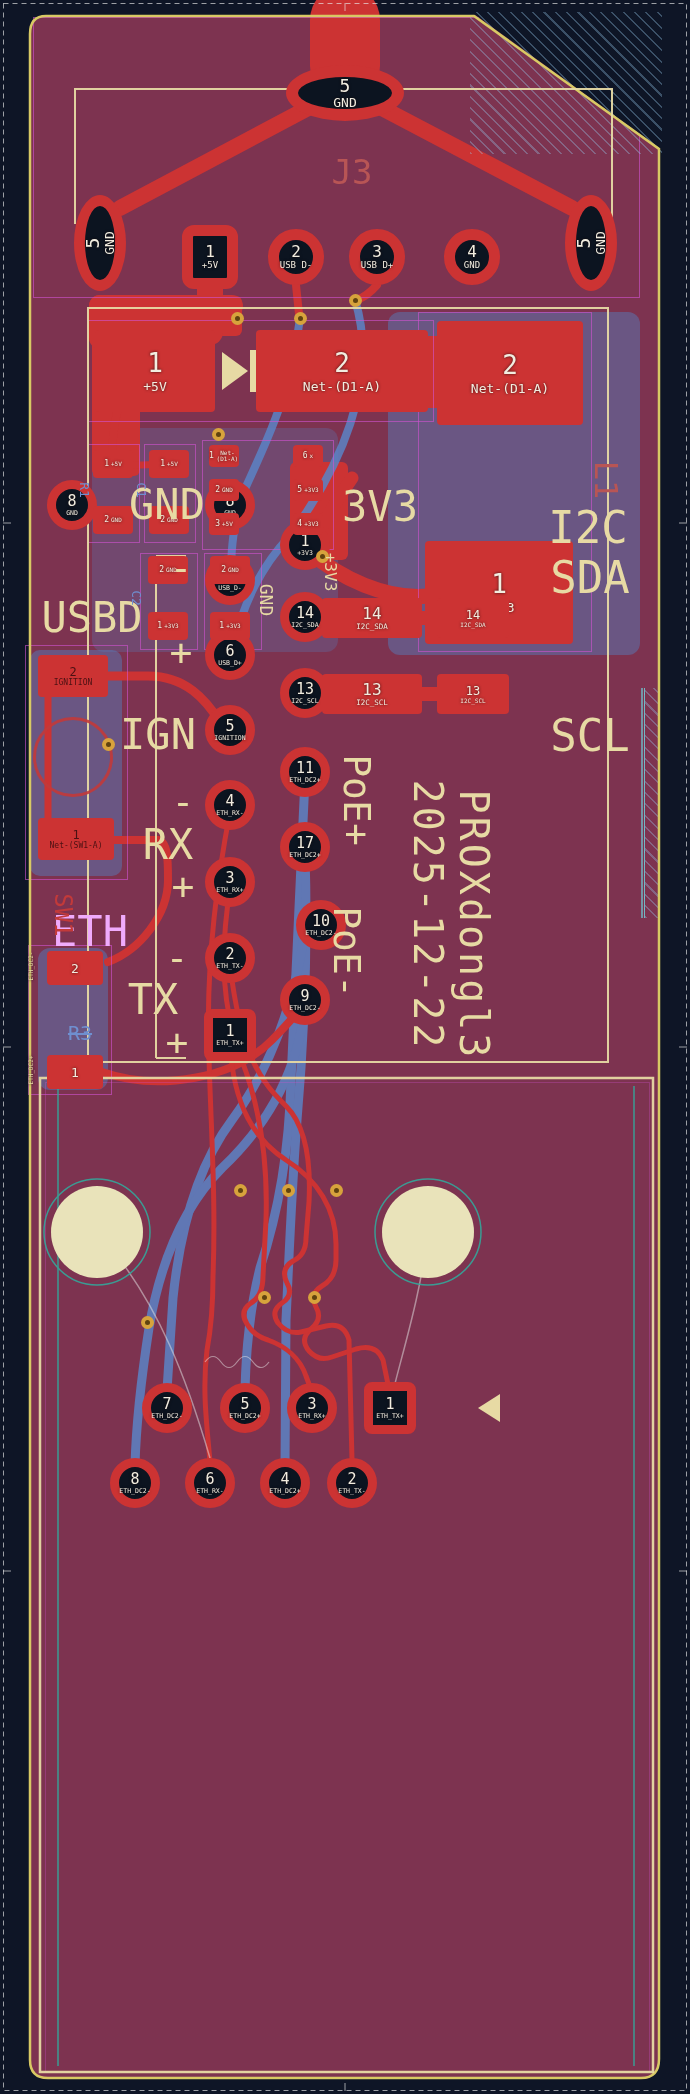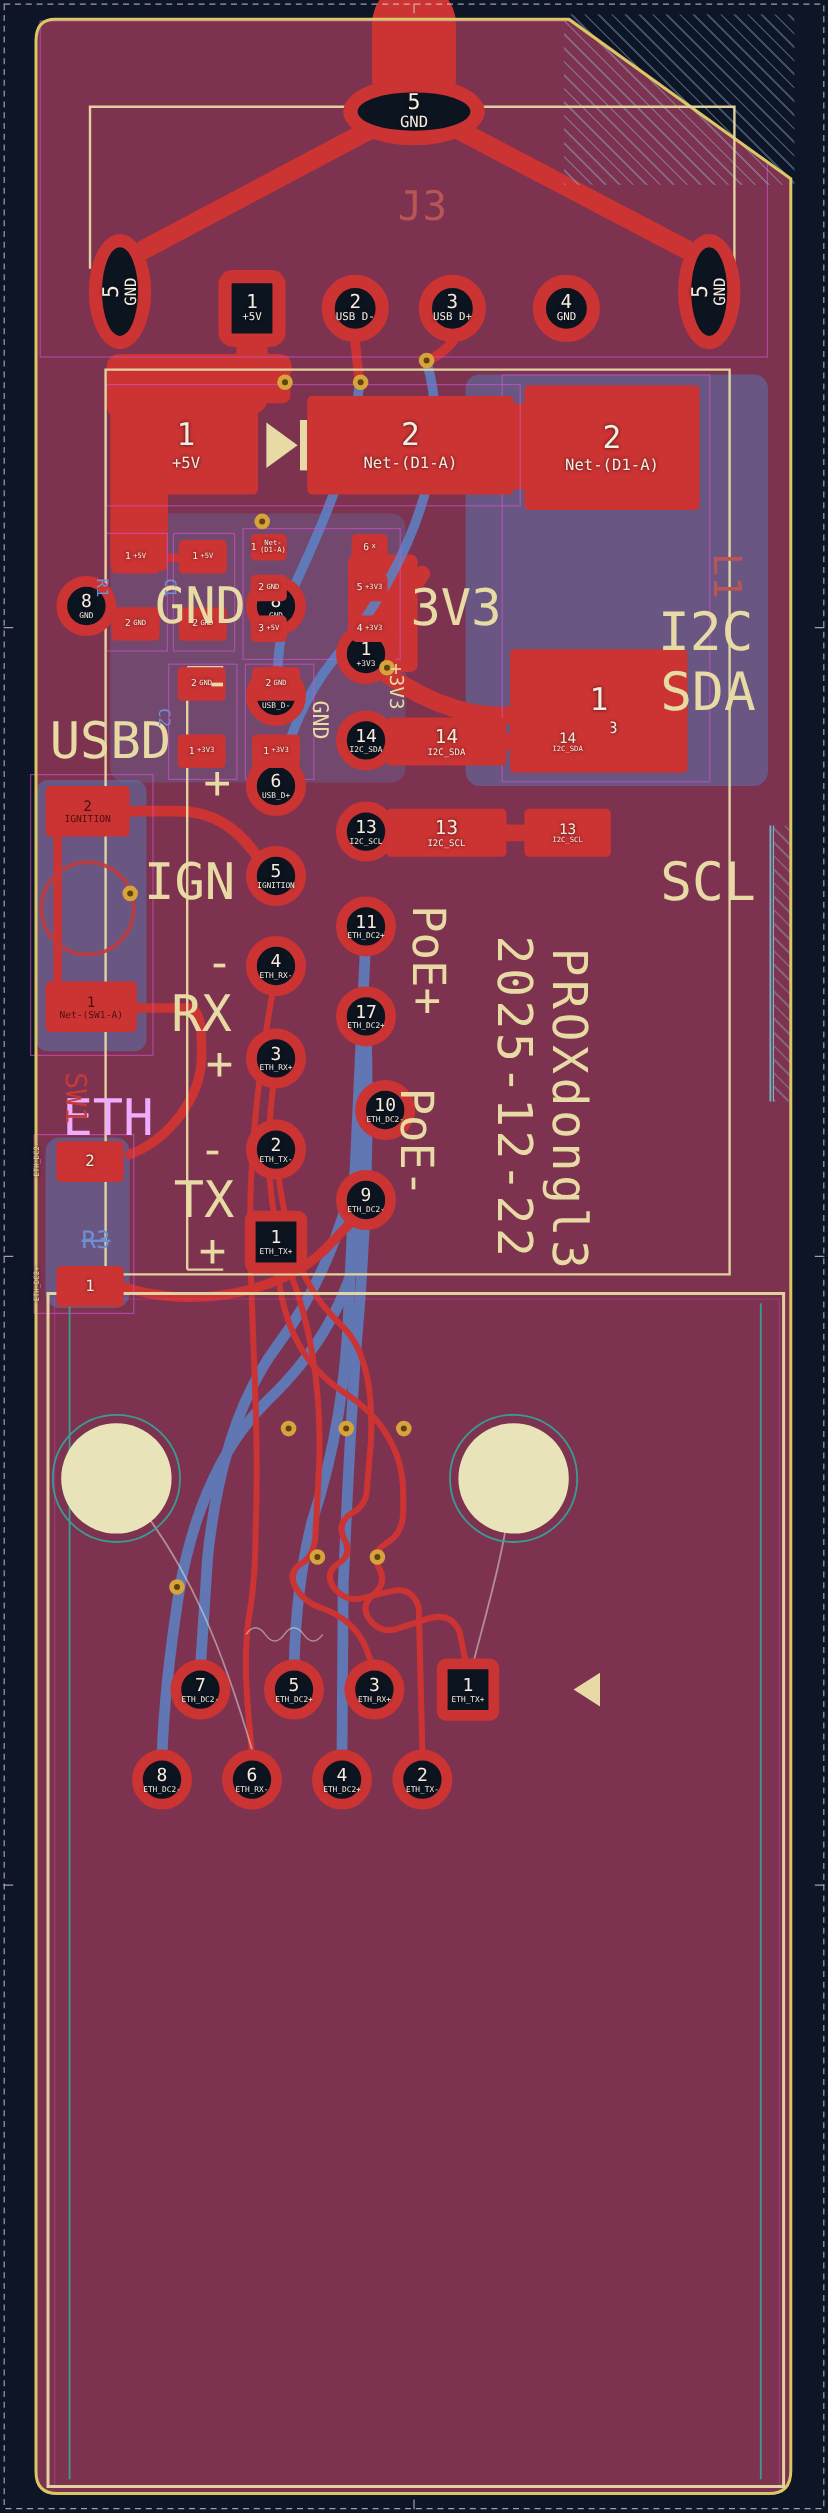--- a/index.html
+++ b/index.html
@@ -539,7 +539,7 @@
       <div class="lbl" style="left: 183px; top: 886px; font-size: 38px; color: rgb(231, 218, 164); transform: translate(-50%, -50%);">+</div>
       <div class="lbl" style="left: 90px; top: 932px; font-size: 42px; color: #f0abfc; transform: translate(-50%, -50%);">ETH</div>
       <div class="lbl" style="left: 177px; top: 958px; font-size: 38px; color: rgb(231, 218, 164); transform: translate(-50%, -50%);">-</div>
-      <div class="lbl" style="left: 170px; top: 1000px; font-size: 42px; color: rgb(231, 218, 164); transform: translate(-50%, -50%);">TX</div>
+      <div class="lbl" style="left: 153px; top: 1000px; font-size: 42px; color: rgb(231, 218, 164); transform: translate(-50%, -50%);">TX</div>
       <div class="lbl" style="left: 177px; top: 1042px; font-size: 38px; color: rgb(231, 218, 164); transform: translate(-50%, -50%);">+</div>
       <div class="lbl" style="left: 357px; top: 800px; font-size: 38px; color: rgb(231, 218, 164); transform: translate(-50%, -50%) rotate(90deg);">PoE+</div>
       <div class="lbl" style="left: 347px; top: 952px; font-size: 38px; color: rgb(231, 218, 164); transform: translate(-50%, -50%) rotate(90deg);">PoE-</div>

